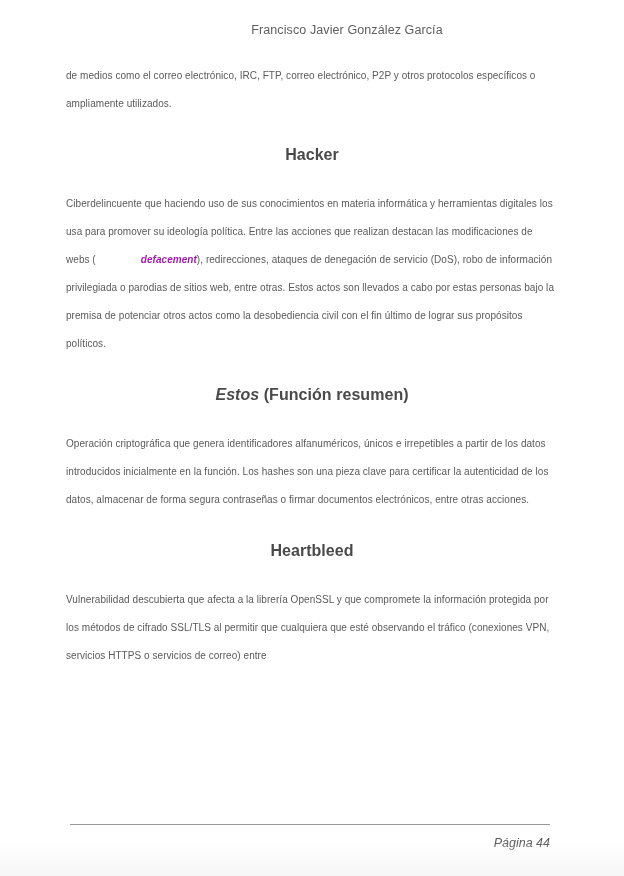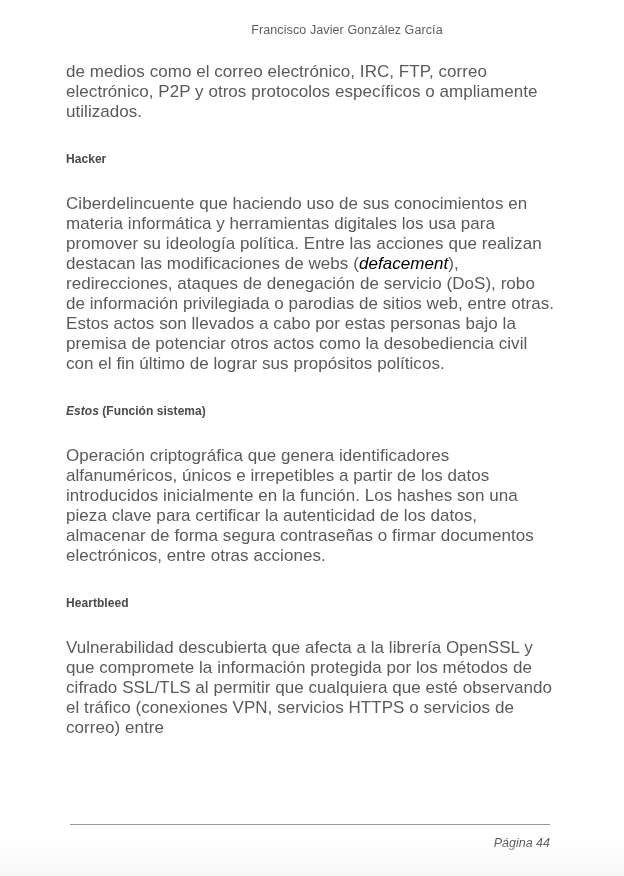--- a/index.html
+++ b/index.html
@@ -46,8 +46,8 @@
   }
 
   .para {
-    font-size: 17px;
-    line-height: 20px;
+    font-size: 10px;
+    line-height: 28px;
     color: #5a5a5a;
     margin: 0 0 26px 0;
     letter-spacing: 0.05px;

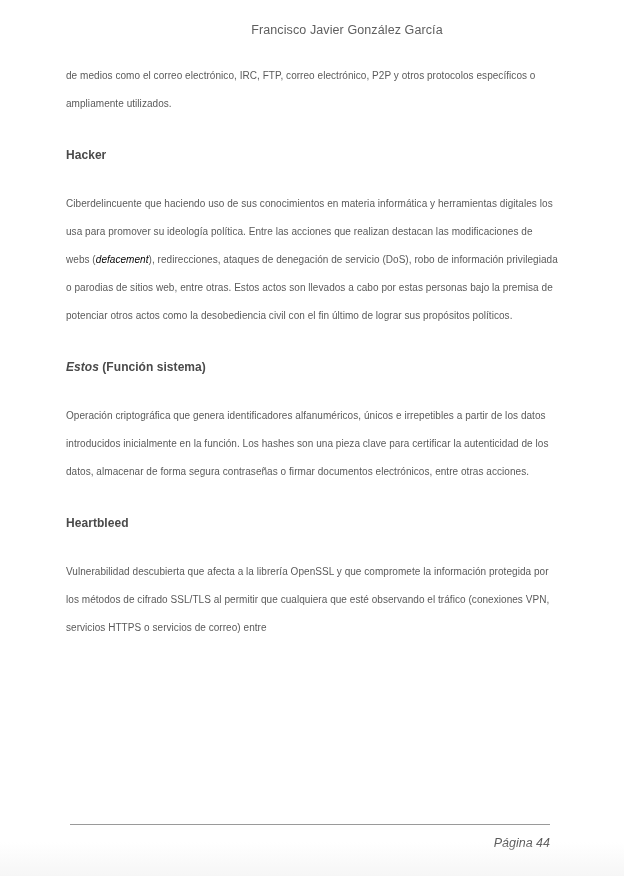--- a/index.html
+++ b/index.html
@@ -58,12 +58,13 @@
   }
 
   h2.section-heading {
-    font-size: 12px;
+    font-size: 16px;
     line-height: 22px;
     font-weight: bold;
     color: #4a4a4a;
     margin: 0 0 24px 0;
     letter-spacing: 0.05px;
+    text-align: center;
   }
 
   h2.section-heading .term-italic {

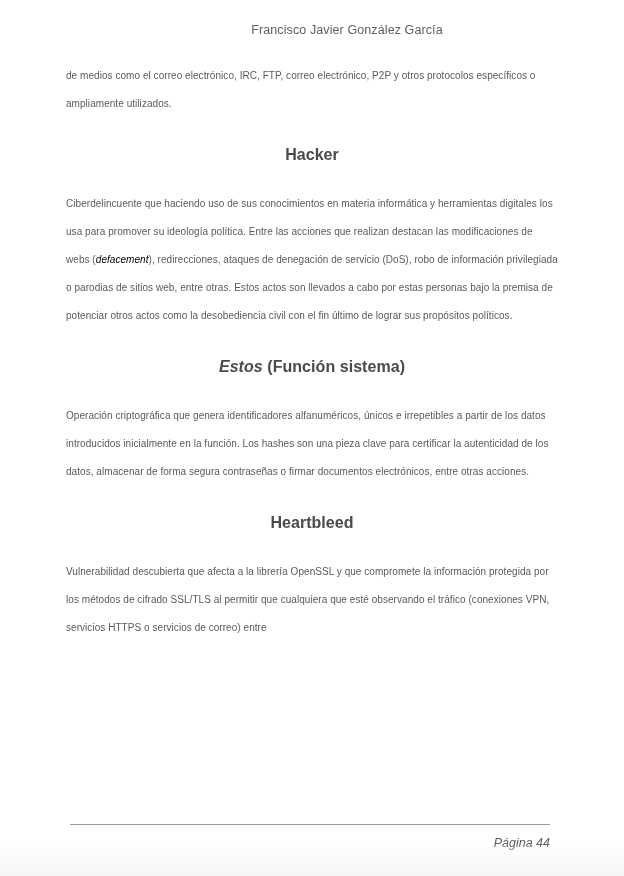--- a/index.html
+++ b/index.html
@@ -72,9 +72,10 @@
   }
 
   .emph {
-    font-weight: normal;
+    font-weight: bold;
     font-style: italic;
-    color: #000000;
+    color: #a21caf;
+    margin-left: 45px;
   }
 
   

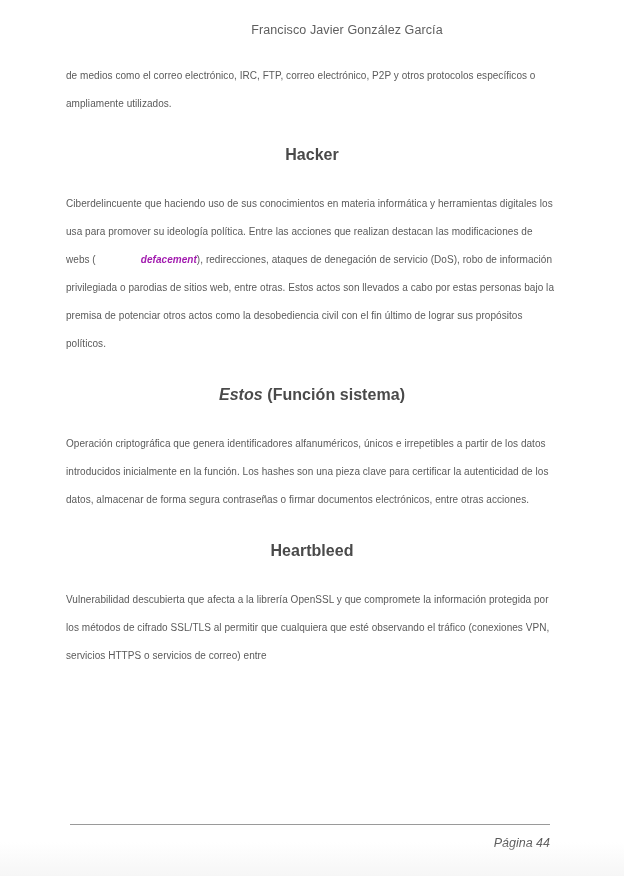--- a/index.html
+++ b/index.html
@@ -128,7 +128,7 @@
 
     <p class="para"><span>Ciberdelincuente que haciendo uso de sus conocimientos en materia informática y herramientas digitales los usa para promover su ideología política. Entre las acciones que realizan destacan las modificaciones de webs (</span><span class="emph">defacement</span><span>), redirecciones, ataques de denegación de servicio (DoS), robo de información privilegiada o parodias de sitios web, entre otras. Estos actos son llevados a cabo por estas personas bajo la premisa de potenciar otros actos como la desobediencia civil con el fin último de lograr sus propósitos políticos.</span></p>
 
-    <h2 class="section-heading"><span class="term-italic">Estos</span><span> (Función sistema)</span></h2>
+    <h2 class="section-heading"><span class="term-italic">Estos</span><span> (Función resumen)</span></h2>
 
     <p class="para">Operación criptográfica que genera identificadores alfanuméricos, únicos e irrepetibles a partir de los datos introducidos inicialmente en la función. Los hashes son una pieza clave para certificar la autenticidad de los datos, almacenar de forma segura contraseñas o firmar documentos electrónicos, entre otras acciones.</p>
 

